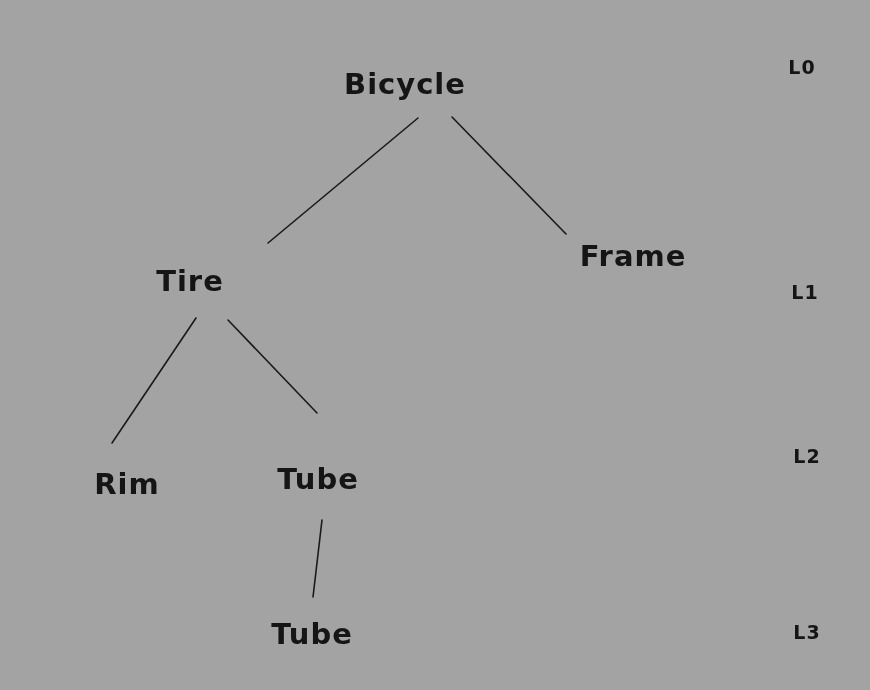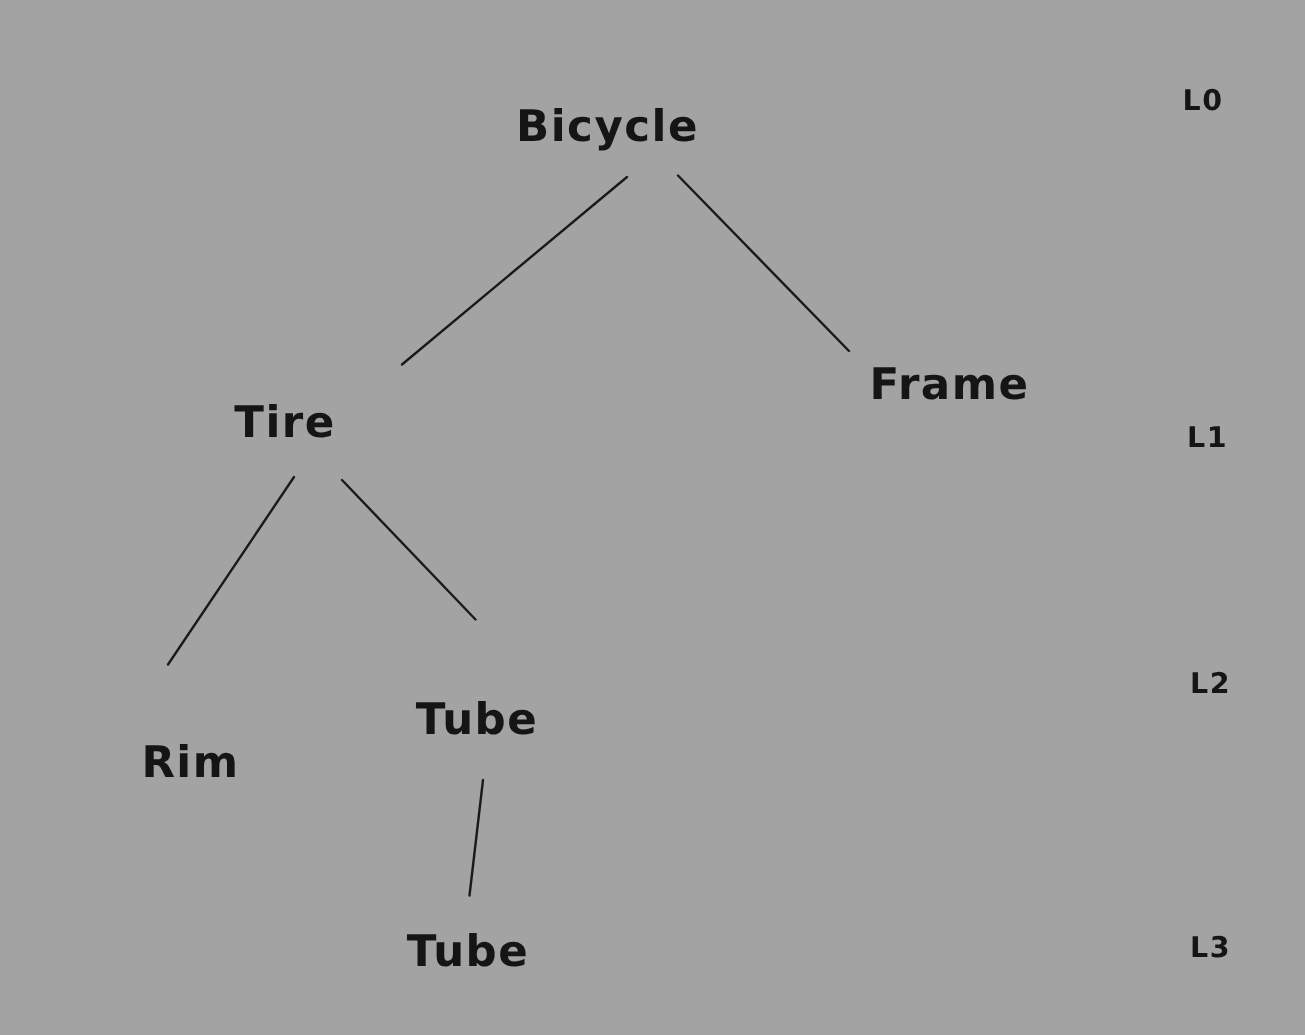--- a/index.html
+++ b/index.html
@@ -48,7 +48,7 @@
   .pos-bicycle { left: 405px; top: 84px; }
   .pos-wheel   { left: 190px; top: 281px; }
   .pos-frame   { left: 633px; top: 256px; }
-  .pos-rim     { left: 127px; top: 484px; margin-top: 24px; }
+  .pos-rim     { left: 127px; top: 484px; }
   .pos-tire    { left: 318px; top: 479px; }
   .pos-tube    { left: 312px; top: 634px; }
 

